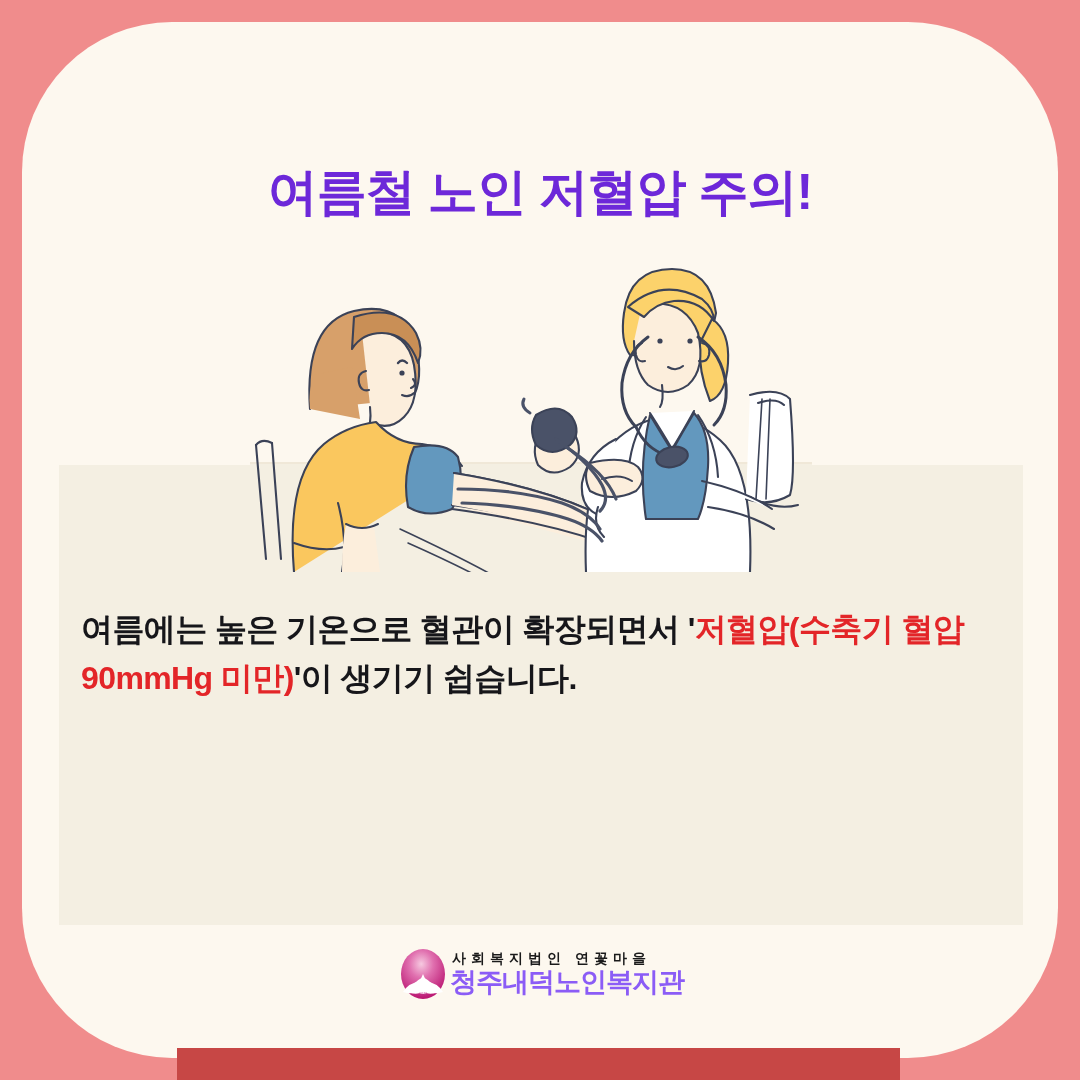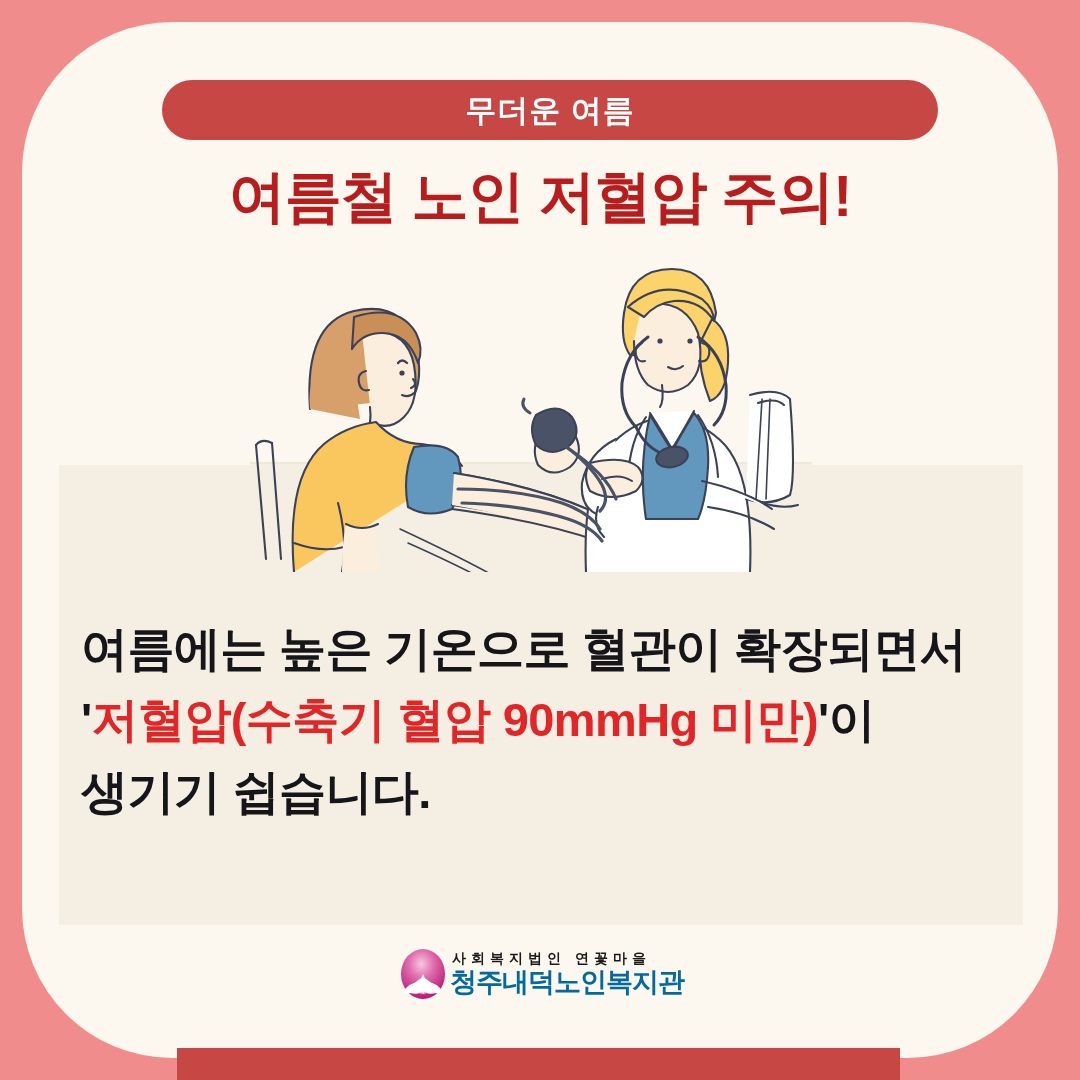--- a/index.html
+++ b/index.html
@@ -167,9 +167,6 @@
 
   <div id="inner-card">
 
-    <div id="header-badge">
-      <span id="header-badge-label">무더운 여름</span>
-    </div>
 
     <div id="main-title">여름철 노인 저혈압 주의!</div>
 

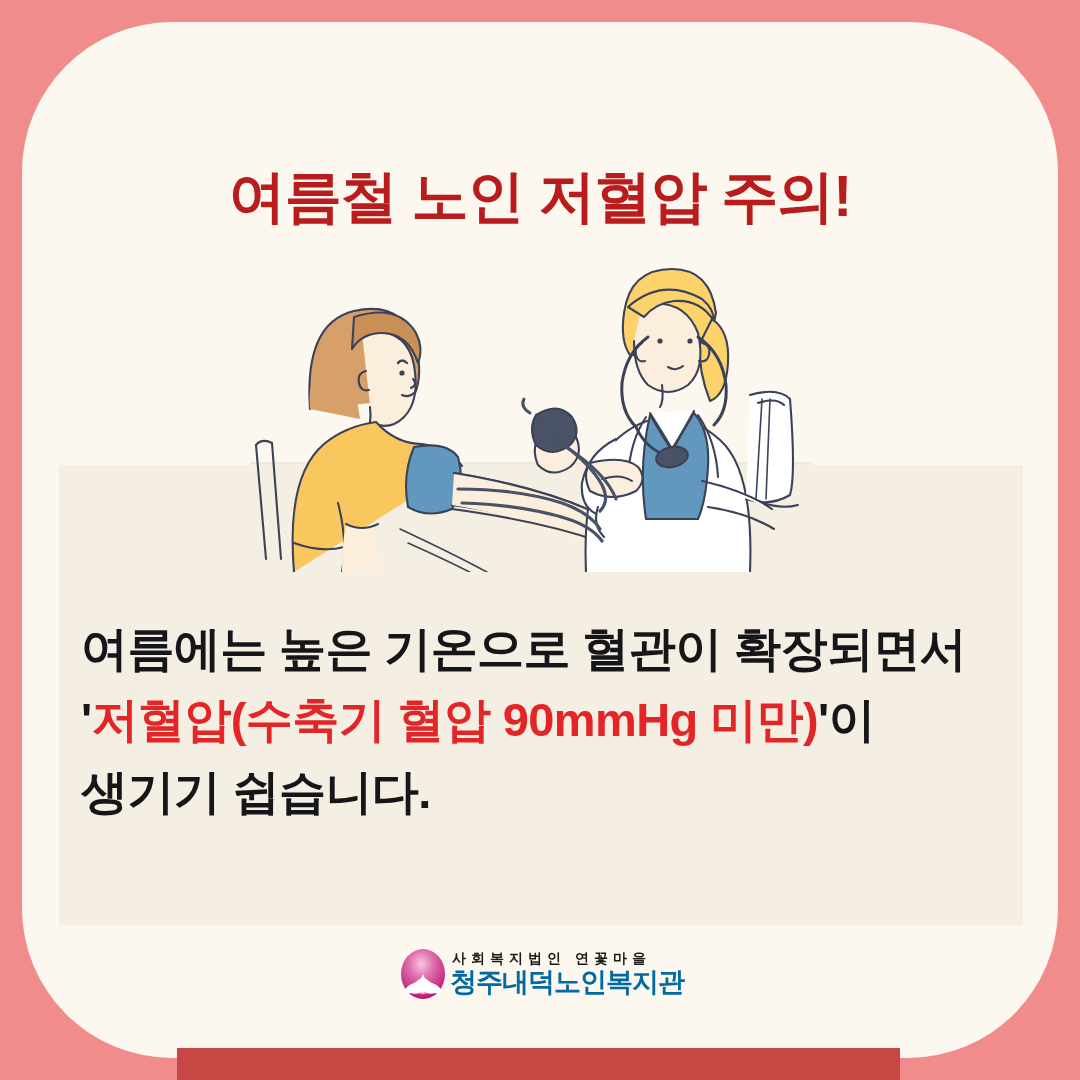--- a/index.html
+++ b/index.html
@@ -63,8 +63,8 @@
     top: 140px;
     width: 1036px;
     text-align: center;
-    color: #b91c1c;
-    font-size: 57px;
+    color: #6d28d9;
+    font-size: 50px;
     font-weight: bold;
     letter-spacing: -1px;
     line-height: 1.22;

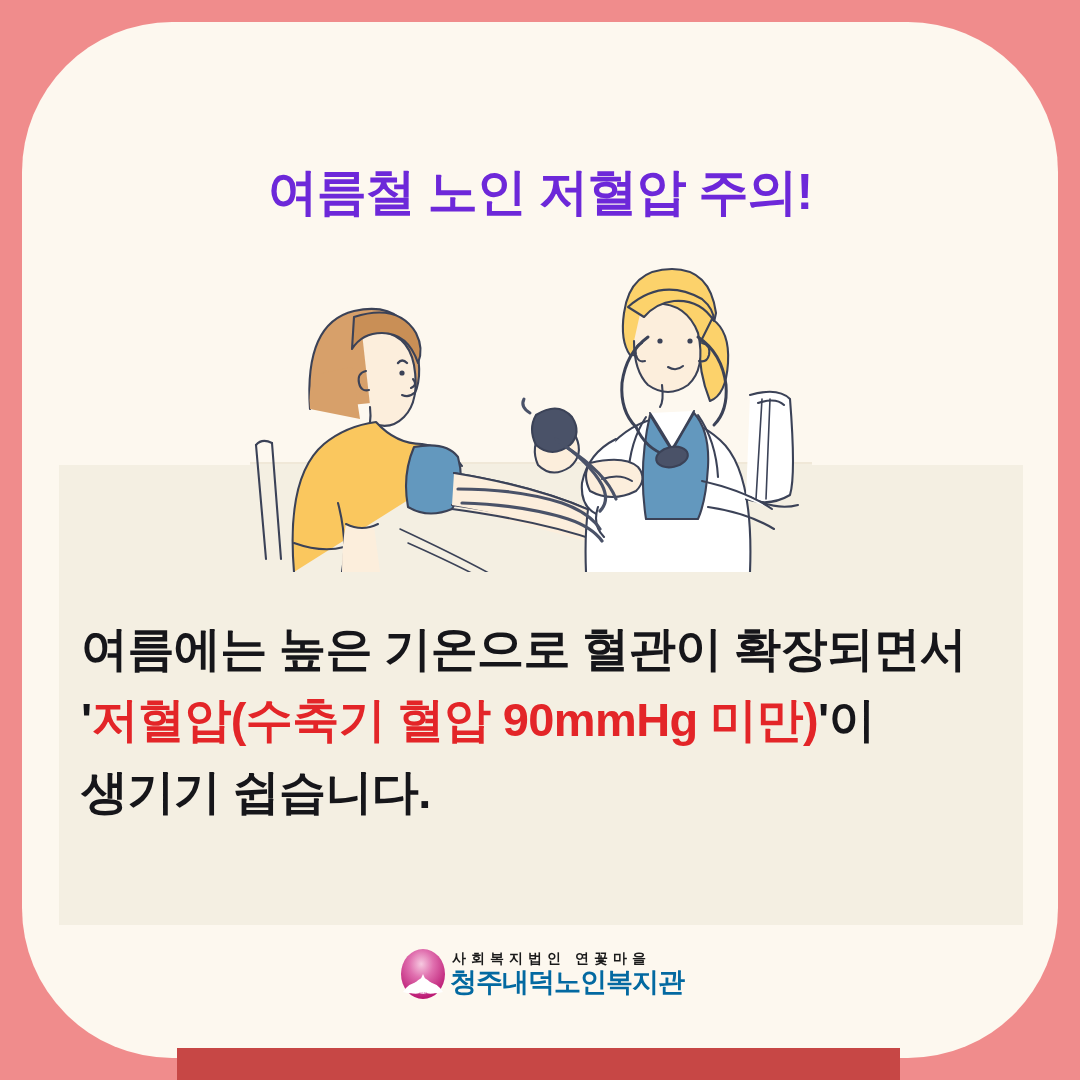--- a/index.html
+++ b/index.html
@@ -103,11 +103,11 @@
   }
   .paragraph {
     color: #16161A;
-    font-size: 47px;
+    font-size: 32px;
     font-weight: bold;
     line-height: 1.52;
     letter-spacing: -0.6px;
-    margin: 16px 0 30px 0;
+    margin: 8px 0 30px 0;
     word-break: keep-all;
   }
   .paragraph:last-child { margin-bottom: 0; }

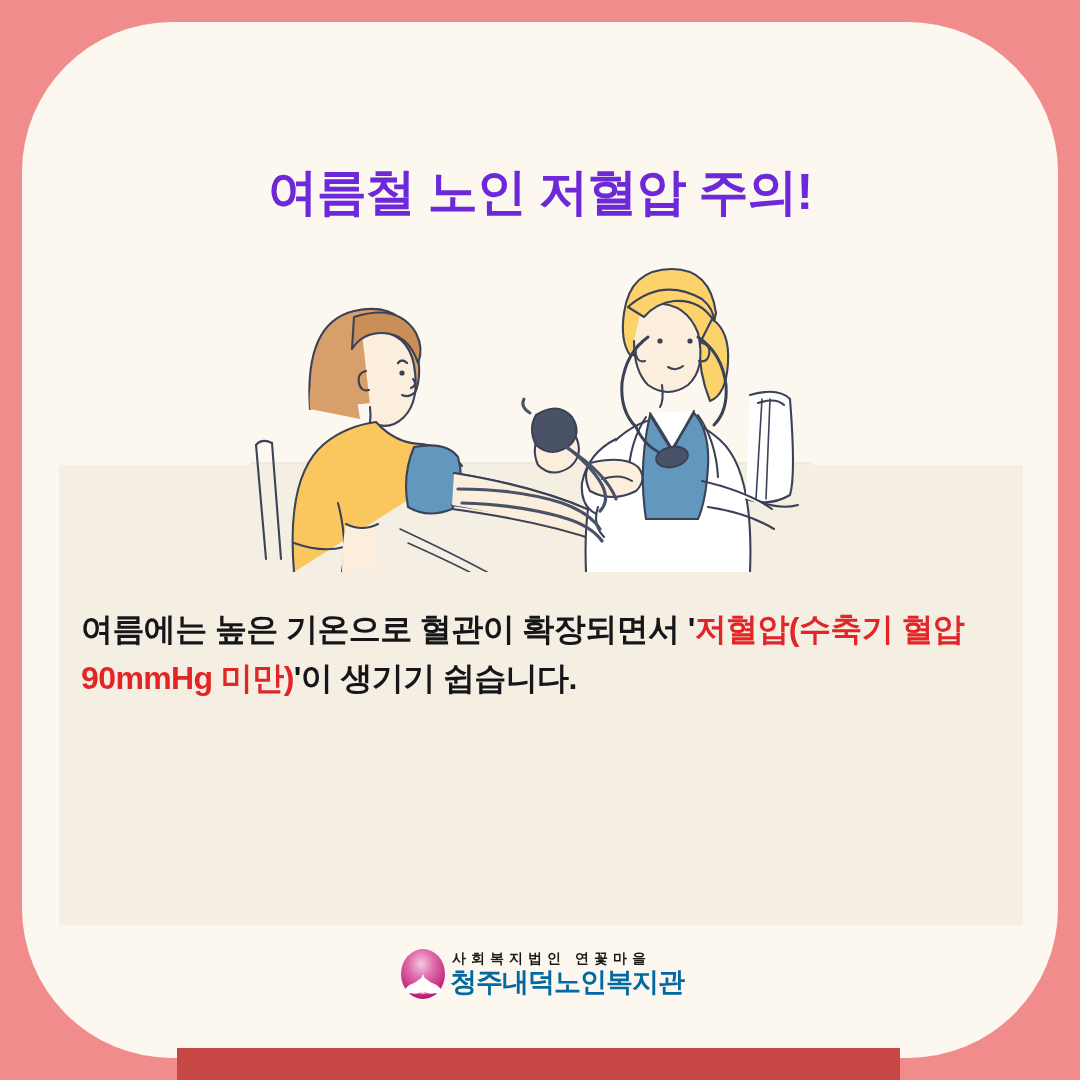--- a/index.html
+++ b/index.html
@@ -145,7 +145,7 @@
   #logo-org-name {
     font-size: 27px;
     font-weight: bold;
-    color: #0369a1;
+    color: #8b5cf6;
     letter-spacing: -1px;
     line-height: 1.15;
   }

